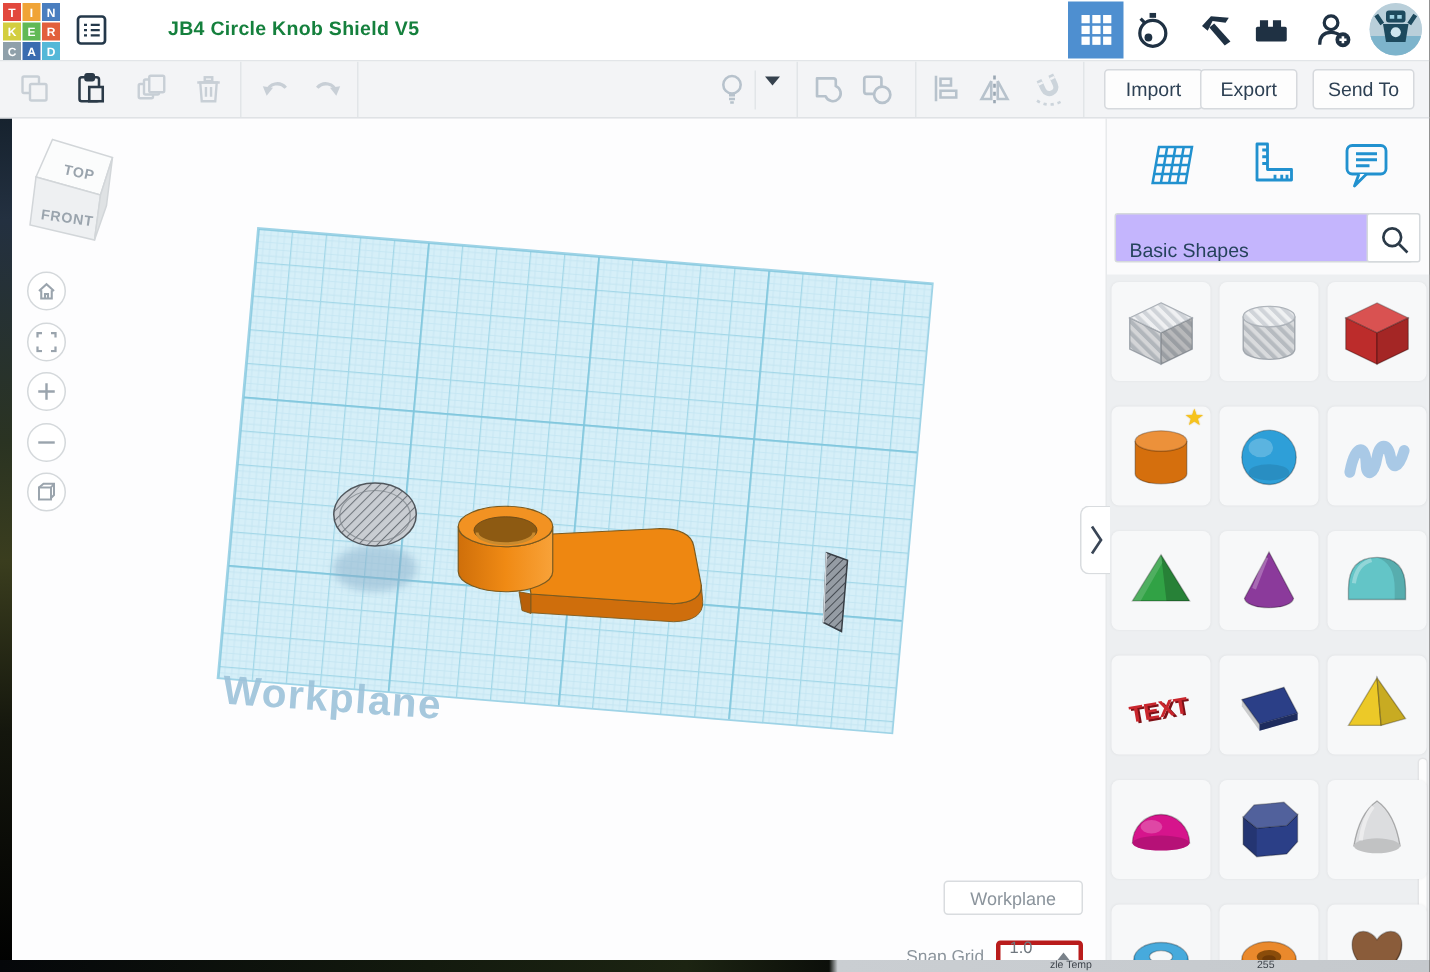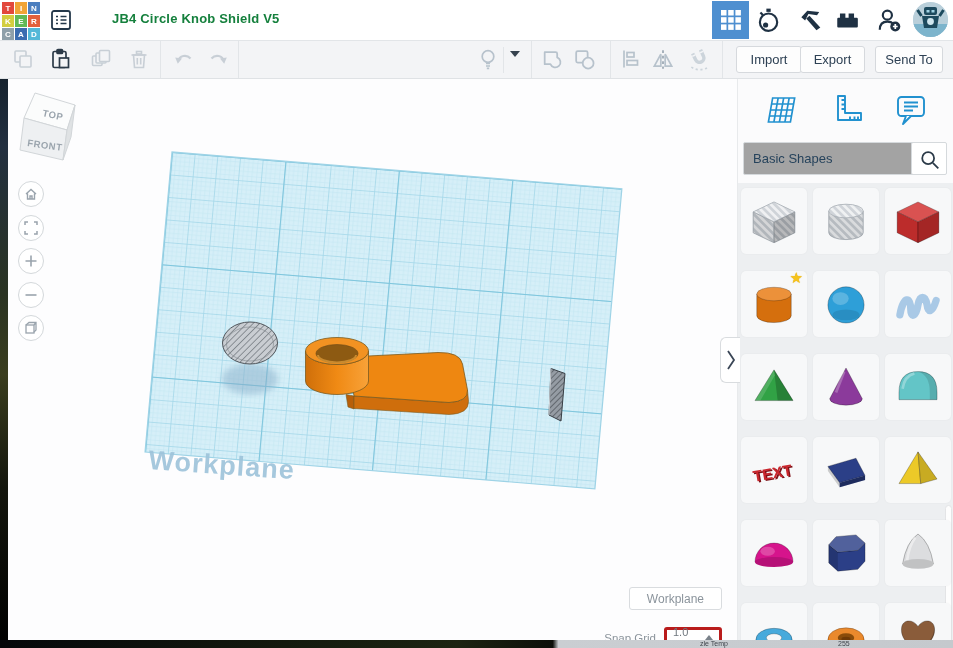--- a/index.html
+++ b/index.html
@@ -58,8 +58,8 @@
          box-sizing:border-box;overflow:hidden;}
   .panel-icons{position:absolute;left:0;top:8px;width:216px;height:50px;display:flex;align-items:center;justify-content:space-around;padding:0 10px;box-sizing:border-box;}
   .picon{width:38px;height:38px;display:flex;align-items:center;justify-content:center;cursor:pointer;}
-  .cat-select{position:absolute;left:5px;top:64px;width:199px;height:33px;background:#a3a3a3;border:1px solid #d5d9dc;
-         border-radius:2px;box-sizing:border-box;display:flex;align-items:center;justify-content:space-between;
+  .cat-select{position:absolute;left:5px;top:64px;width:199px;height:33px;background:#c4b5fd;border:1px solid #d5d9dc;
+         border-radius:2px;box-sizing:border-box;display:flex;align-items:flex-end;justify-content:space-between;
          padding:0 9px;cursor:pointer;}
   .cat-select .txt{font-size:13px;color:#26435c;}
   .search-btn{position:absolute;left:173px;top:64px;width:36px;height:33px;background:#fff;border:1px solid #d5d9dc;

